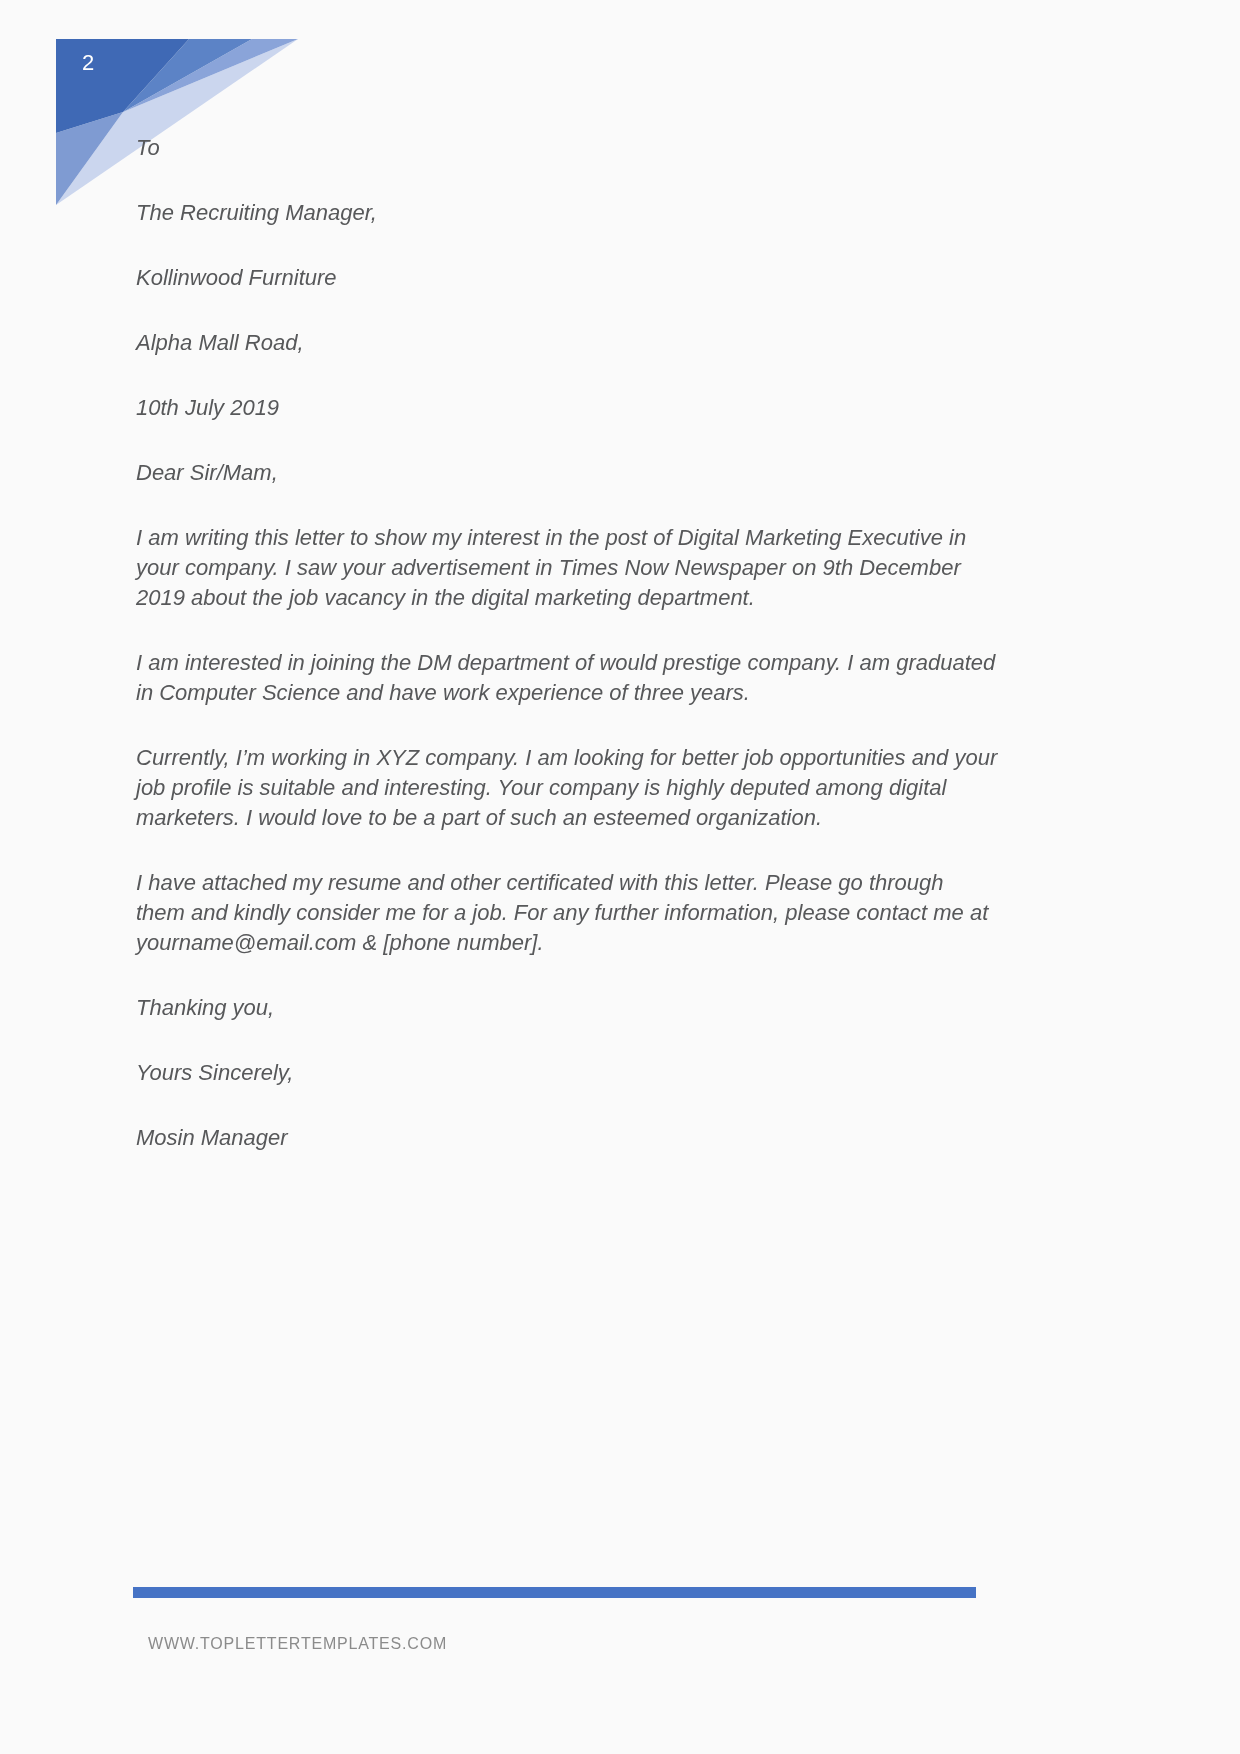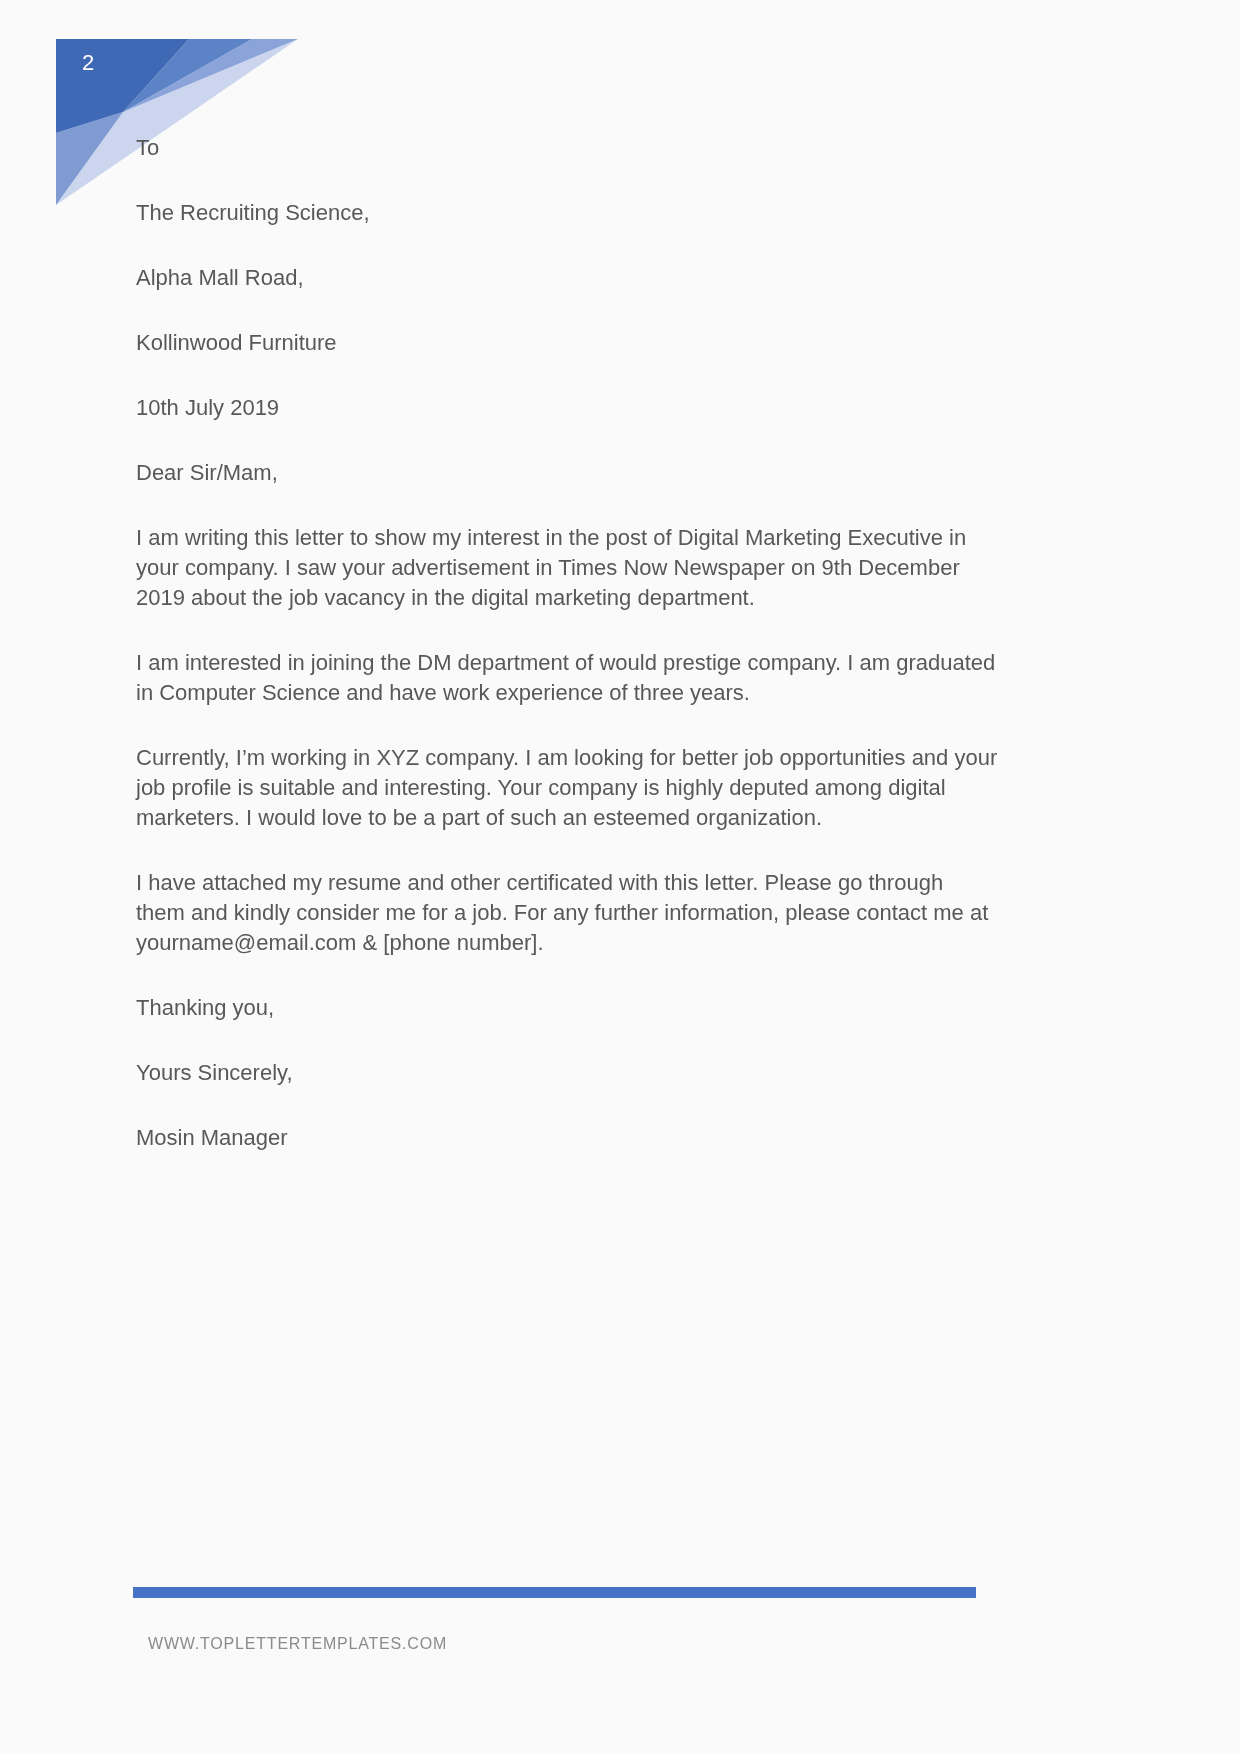--- a/index.html
+++ b/index.html
@@ -52,6 +52,7 @@
     color: var(--text-color);
     font-size: 22px;
     line-height: 30px;
+    font-style: italic;
   }
   .letter p {
     margin: 0 0 35px 0;

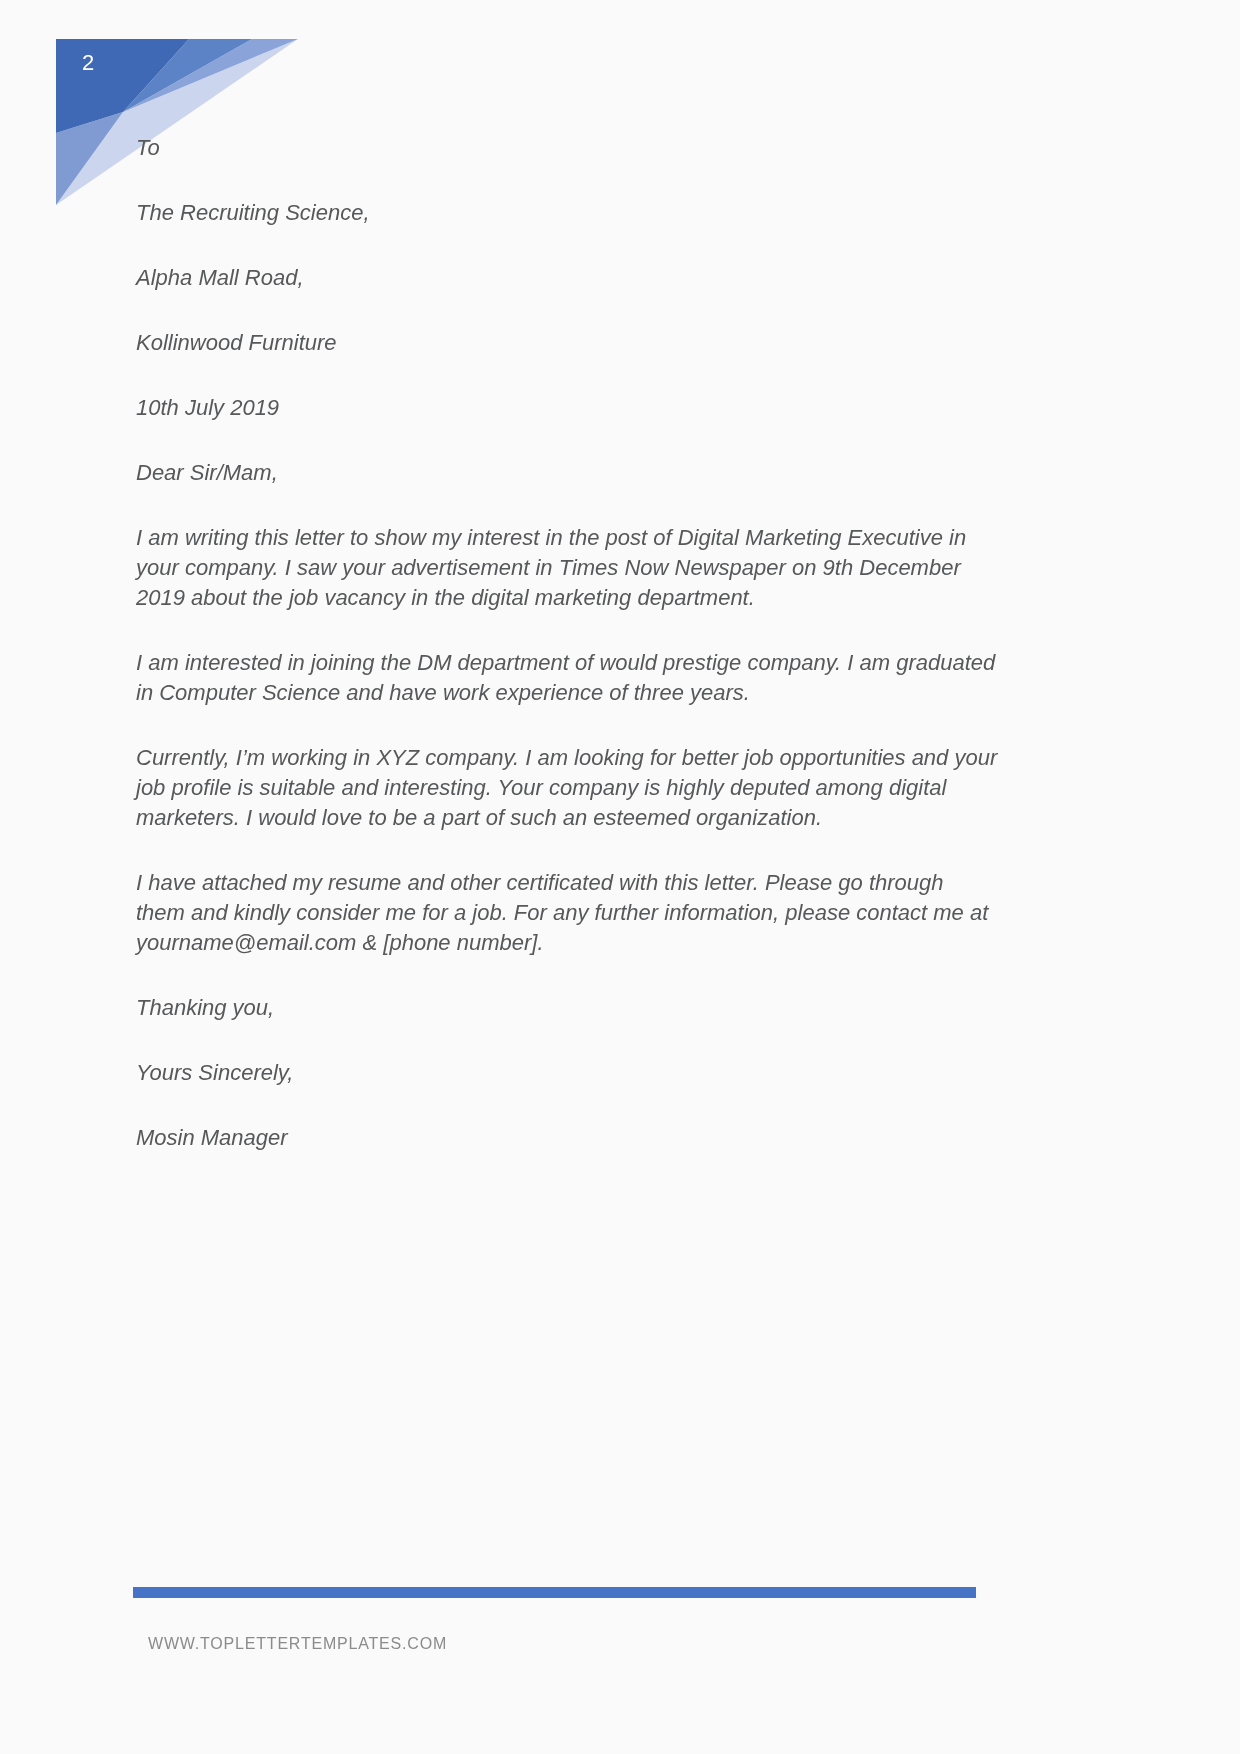--- a/index.html
+++ b/index.html
@@ -94,7 +94,7 @@
 
   <div class="letter">
     <p>To</p>
-    <p>The Recruiting Science,</p>
+    <p>The Recruiting Manager,</p>
     <p>Alpha Mall Road,</p>
     <p>Kollinwood Furniture</p>
     <p>10th July 2019</p>

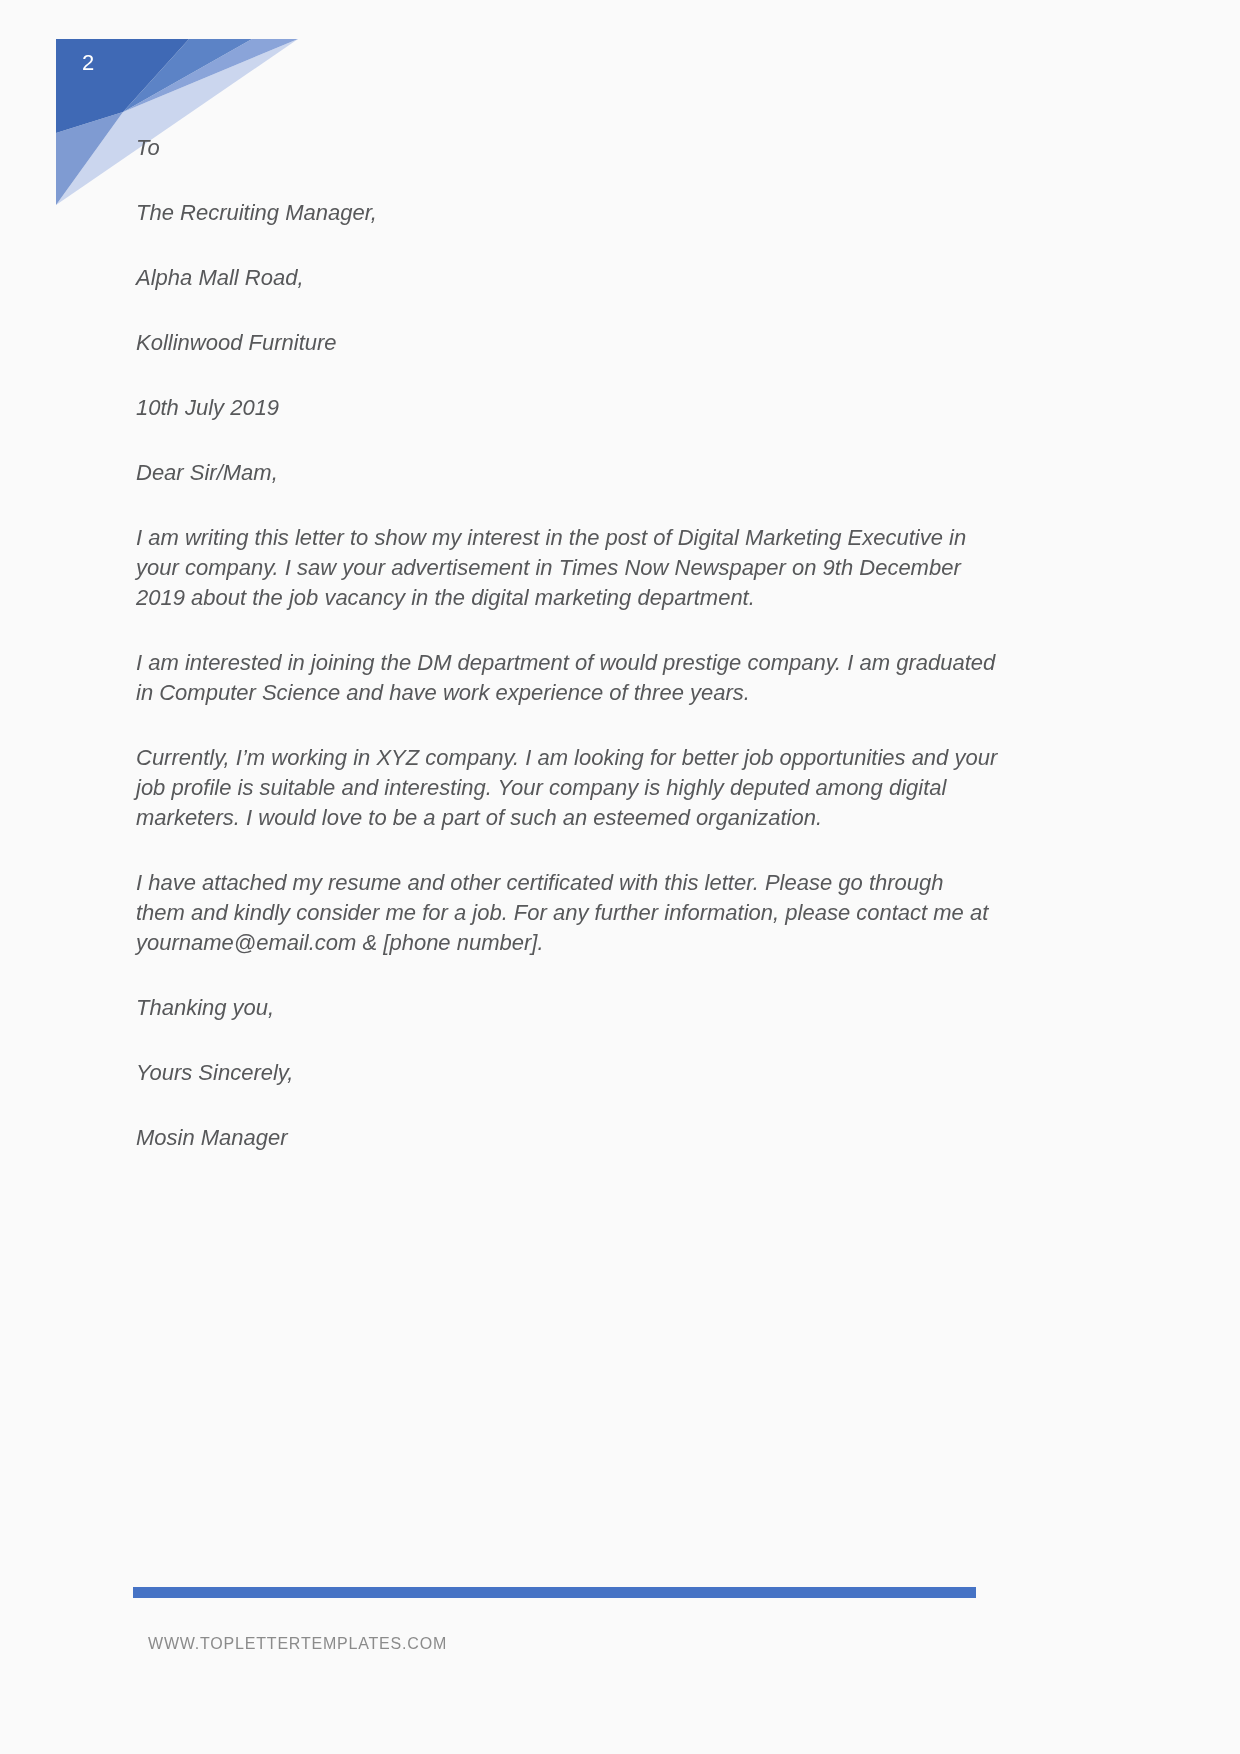--- a/index.html
+++ b/index.html
@@ -95,8 +95,8 @@
   <div class="letter">
     <p>To</p>
     <p>The Recruiting Manager,</p>
+    <p>Kollinwood Furniture</p>
     <p>Alpha Mall Road,</p>
-    <p>Kollinwood Furniture</p>
     <p>10th July 2019</p>
     <p>Dear Sir/Mam,</p>
     <p>I am writing this letter to show my interest in the post of Digital Marketing Executive in your company. I saw your advertisement in Times Now Newspaper on 9th December 2019 about the job vacancy in the digital marketing department.</p>

